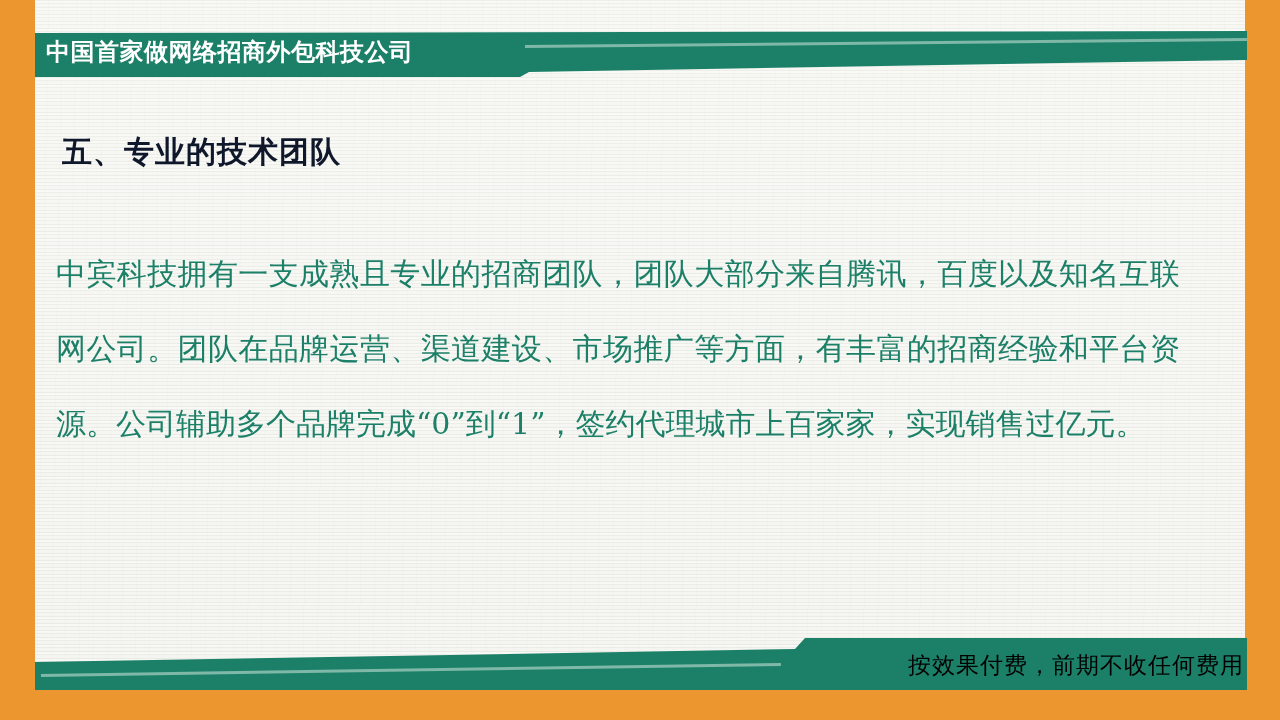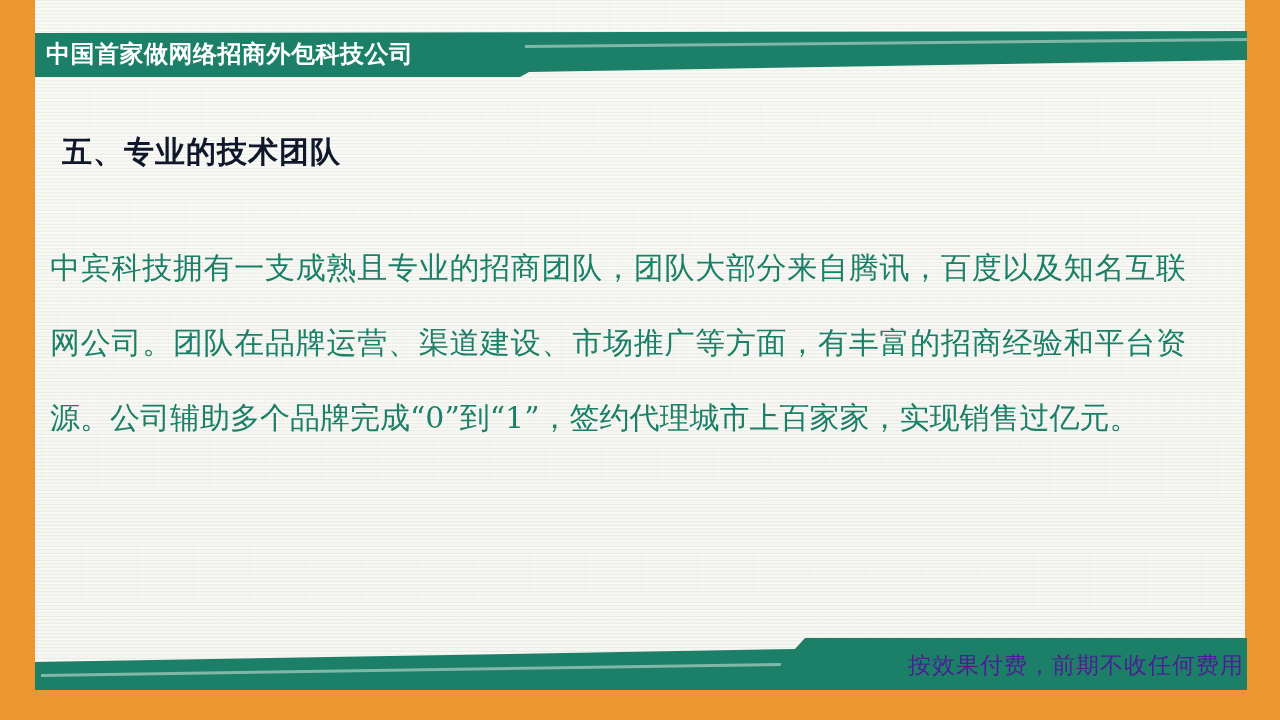--- a/index.html
+++ b/index.html
@@ -99,7 +99,7 @@
     height: 46px;
     line-height: 46px;
     color: #ffffff;
-    font-family: Liberation Serif, serif;
+    font-family: Liberation Mono, monospace;
     font-weight: bold;
     font-size: 24px;
     letter-spacing: 0.5px;

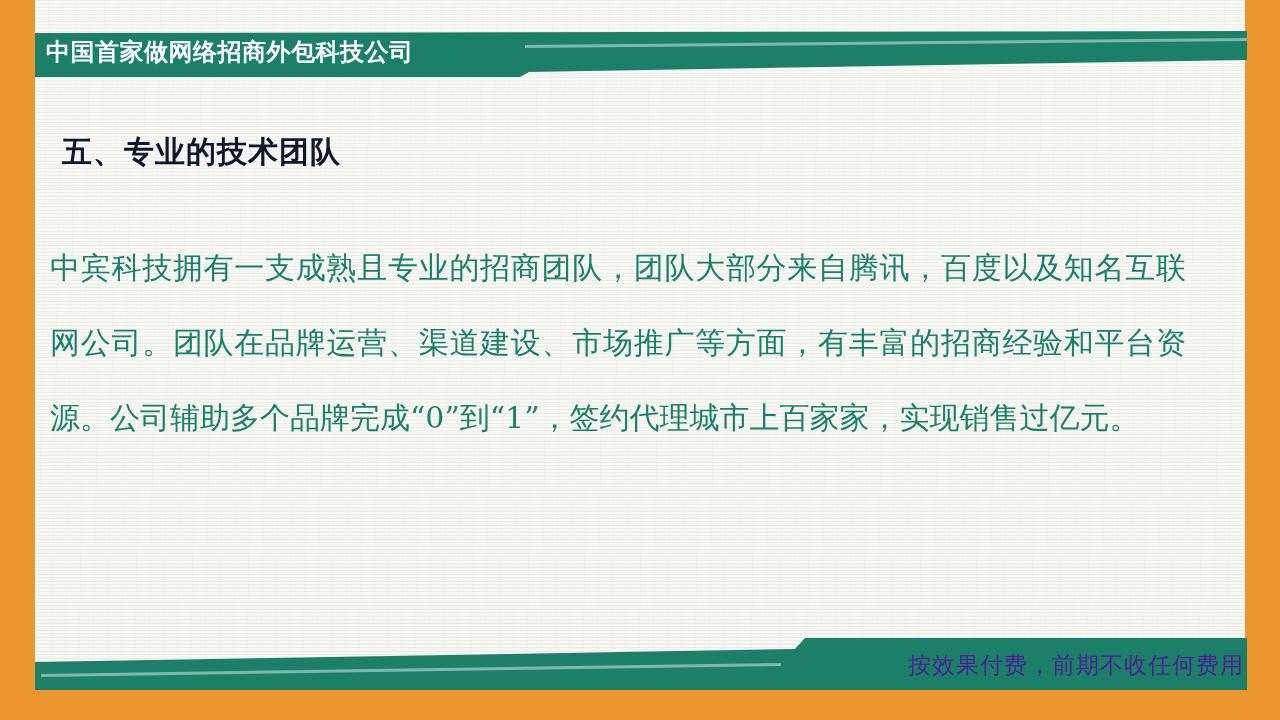--- a/index.html
+++ b/index.html
@@ -134,7 +134,7 @@
     text-justify: inter-character;
   }
   .body-copy p {
-    margin: 2px;
+    margin: 8px;
   }
 
   

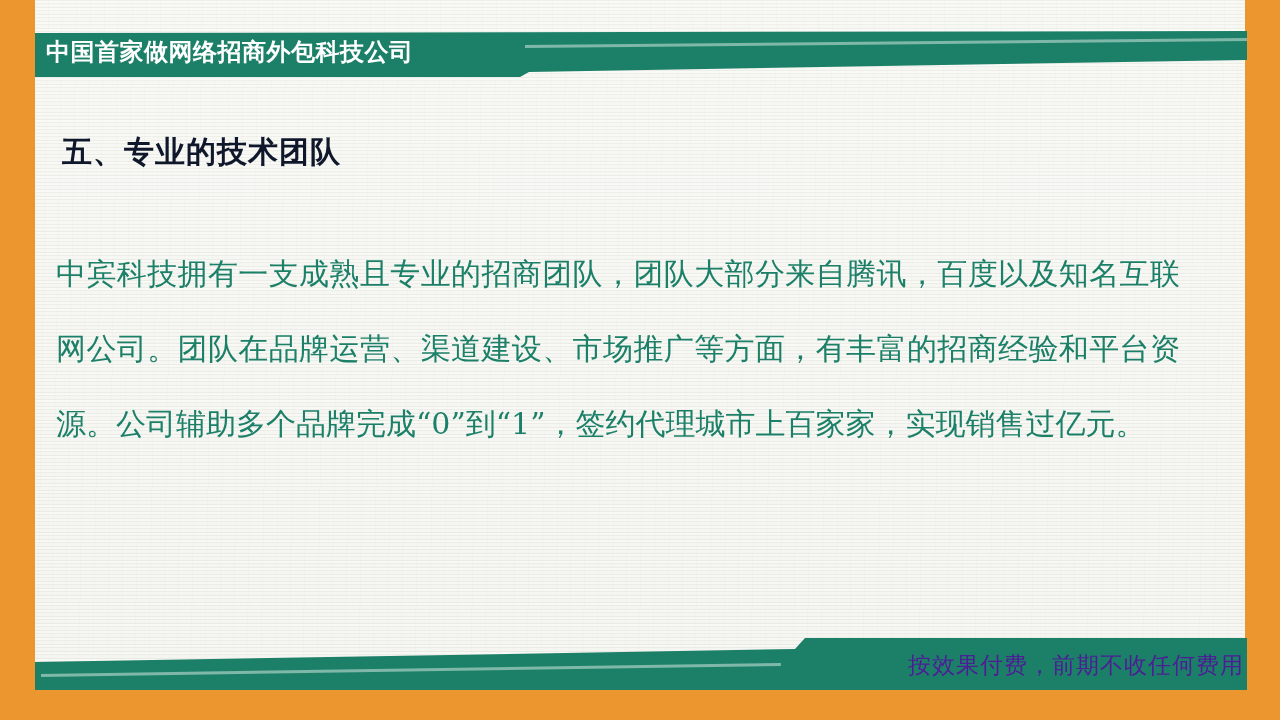--- a/index.html
+++ b/index.html
@@ -177,7 +177,7 @@
     top: 638px;
     height: 52px;
     line-height: 54px;
-    color: #4c1d95;
+    color: #000000;
     font-family: "DejaVu Sans", "Liberation Sans", sans-serif;
     font-size: 23px;
     letter-spacing: 1px;

